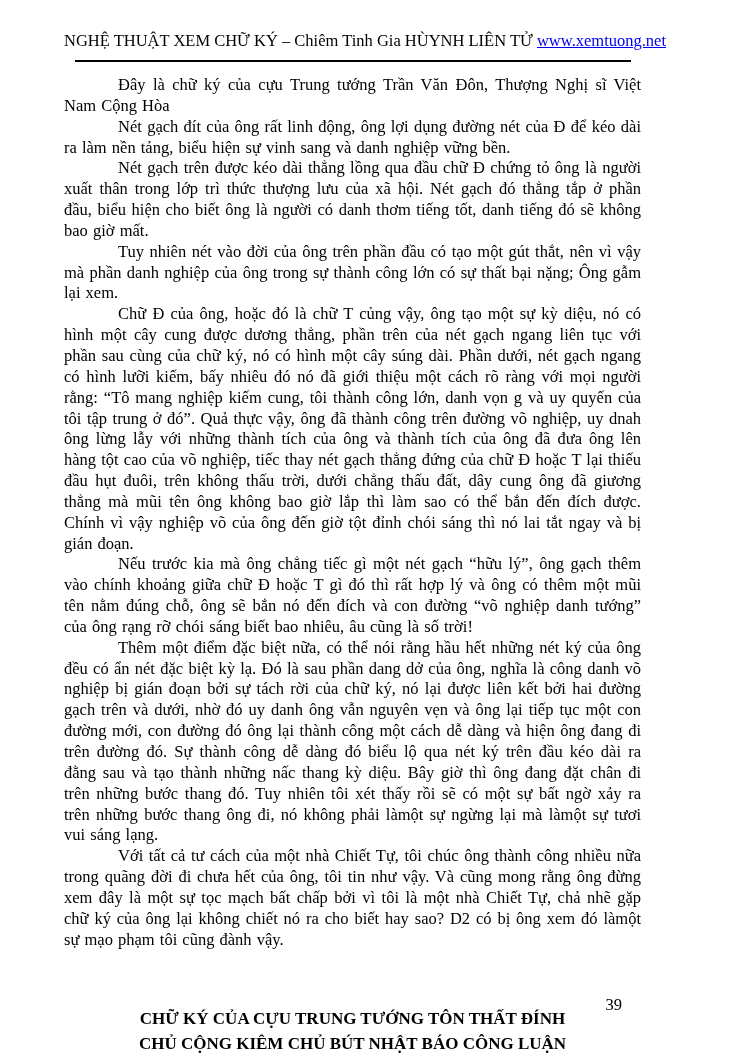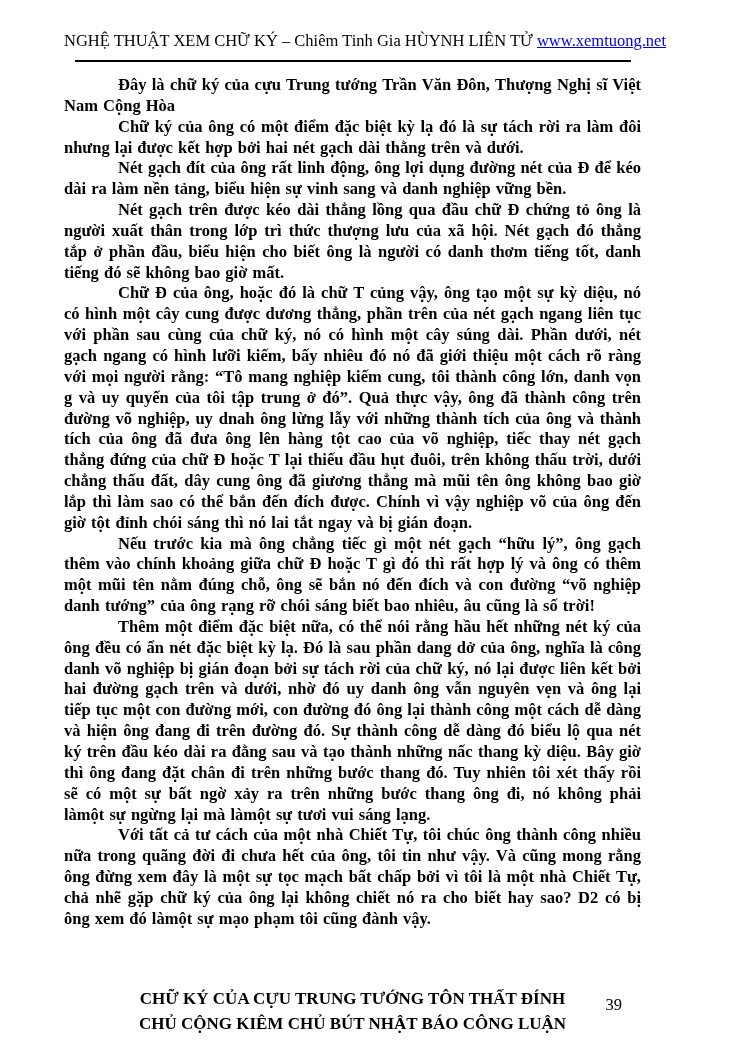--- a/index.html
+++ b/index.html
@@ -41,7 +41,6 @@
     font-size: 16.5px;
     line-height: 20.85px;
     word-spacing: 1px;
-    font-weight: bold;
   }
   .closing-heading {
     margin-top: 56px;

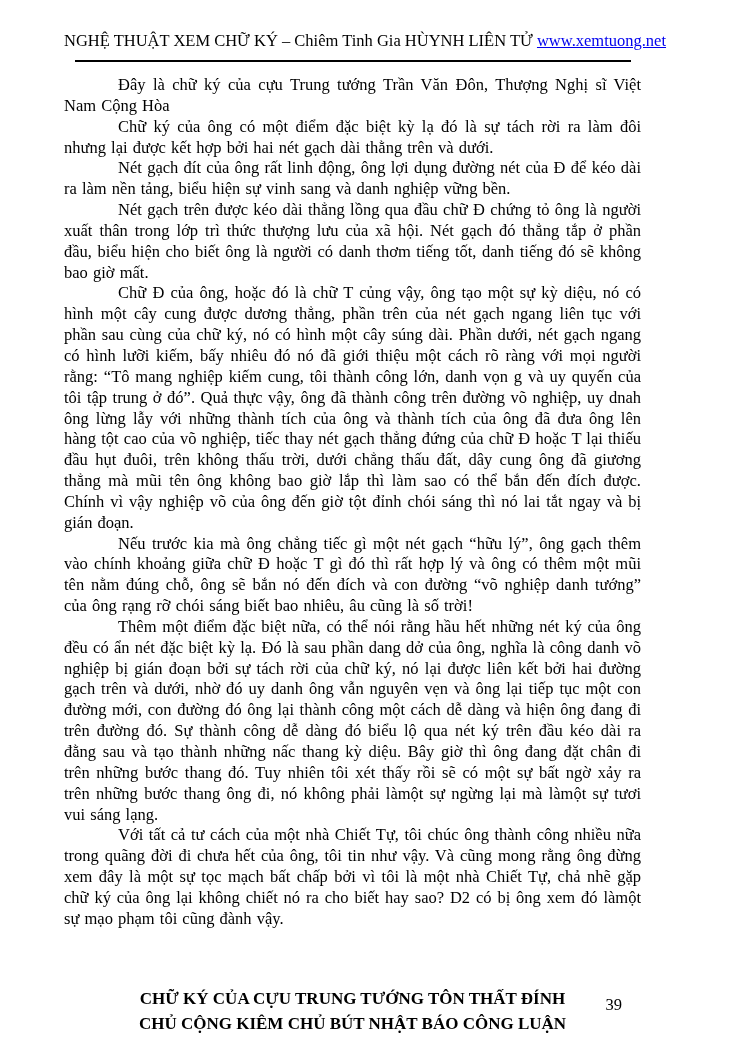--- a/index.html
+++ b/index.html
@@ -71,7 +71,6 @@
 
   <main class="body-text">
     <p>Đây là chữ ký của cựu Trung tướng Trần Văn Đôn, Thượng Nghị sĩ Việt Nam Cộng Hòa</p>
-    <p>Chữ ký của ông có một điểm đặc biệt kỳ lạ đó là sự tách rời ra làm đôi nhưng lại được kết hợp bởi hai nét gạch dài thằng trên và dưới.</p>
     <p>Nét gạch đít của ông rất linh động, ông lợi dụng đường nét của Đ để kéo dài ra làm nền tảng, biểu hiện sự vinh sang và danh nghiệp vững bền.</p>
     <p>Nét gạch trên được kéo dài thẳng lồng qua đầu chữ Đ chứng tỏ ông là người xuất thân trong lớp trì thức thượng lưu của xã hội. Nét gạch đó thẳng tắp ở phần đầu, biểu hiện cho biết ông là người có danh thơm tiếng tốt, danh tiếng đó sẽ không bao giờ mất.</p>
     <p>Chữ  Đ của ông, hoặc đó là chữ T củng vậy, ông tạo một sự kỳ diệu, nó có hình một cây cung được dương thẳng, phần trên của nét gạch ngang liên tục với phần sau cùng của chữ ký, nó có hình một cây súng dài. Phần dưới, nét gạch ngang có hình lưỡi kiếm, bấy nhiêu đó nó đã giới thiệu một cách rõ ràng với mọi người rằng: “Tô mang nghiệp kiếm cung, tôi thành công lớn, danh vọn g và uy quyến của tôi tập trung ở đó”. Quả thực vậy, ông đã thành công trên đường võ nghiệp, uy dnah ông lừng lẫy với những thành tích của ông và thành tích của ông đã đưa ông lên hàng tột cao của võ nghiệp, tiếc thay nét gạch thẳng đứng của chữ Đ hoặc T lại thiếu đầu hụt đuôi, trên không thấu trời, dưới chẳng thấu đất, dây cung ông đã giương thẳng mà mũi tên ông không bao giờ lắp thì làm sao có thể bắn đến đích được. Chính vì vậy nghiệp võ của ông đến giờ tột đỉnh chói sáng thì nó lai tắt ngay và bị gián đoạn.</p>

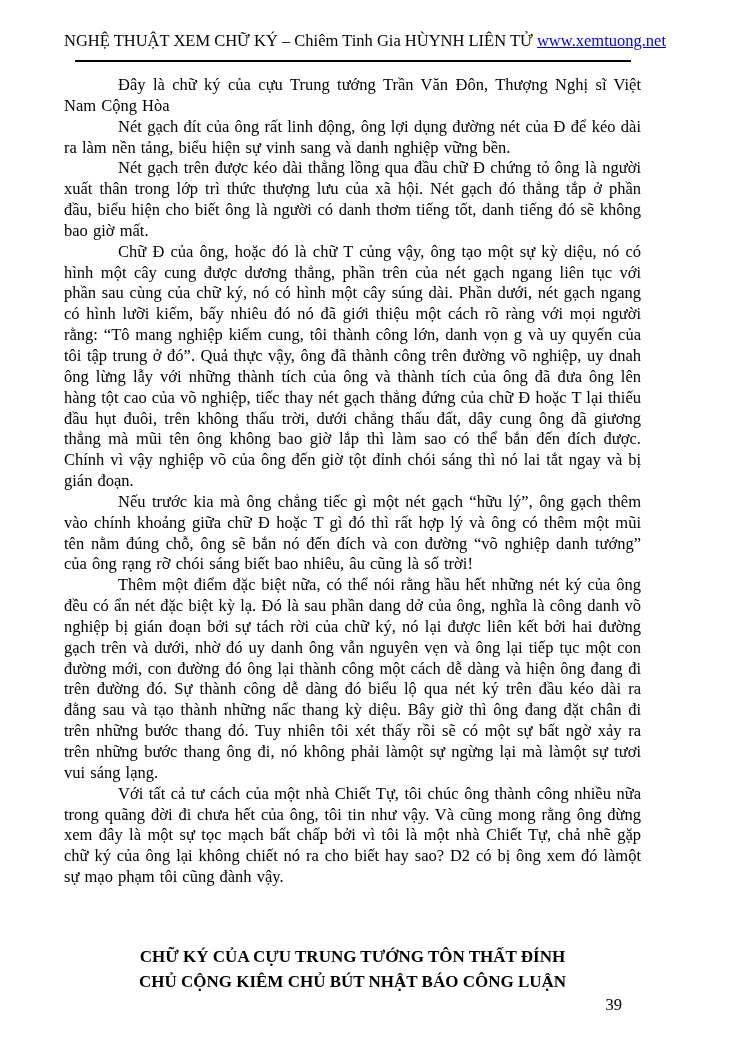--- a/index.html
+++ b/index.html
@@ -73,6 +73,7 @@
     <p>Đây là chữ ký của cựu Trung tướng Trần Văn Đôn, Thượng Nghị sĩ Việt Nam Cộng Hòa</p>
     <p>Nét gạch đít của ông rất linh động, ông lợi dụng đường nét của Đ để kéo dài ra làm nền tảng, biểu hiện sự vinh sang và danh nghiệp vững bền.</p>
     <p>Nét gạch trên được kéo dài thẳng lồng qua đầu chữ Đ chứng tỏ ông là người xuất thân trong lớp trì thức thượng lưu của xã hội. Nét gạch đó thẳng tắp ở phần đầu, biểu hiện cho biết ông là người có danh thơm tiếng tốt, danh tiếng đó sẽ không bao giờ mất.</p>
+    <p>Tuy nhiên nét vào đời của ông trên phần đầu có tạo một gút thắt, nên vì vậy mà phần danh nghiệp của ông trong sự thành công lớn có sự thất bại nặng; Ông gẫm lại xem.</p>
     <p>Chữ  Đ của ông, hoặc đó là chữ T củng vậy, ông tạo một sự kỳ diệu, nó có hình một cây cung được dương thẳng, phần trên của nét gạch ngang liên tục với phần sau cùng của chữ ký, nó có hình một cây súng dài. Phần dưới, nét gạch ngang có hình lưỡi kiếm, bấy nhiêu đó nó đã giới thiệu một cách rõ ràng với mọi người rằng: “Tô mang nghiệp kiếm cung, tôi thành công lớn, danh vọn g và uy quyến của tôi tập trung ở đó”. Quả thực vậy, ông đã thành công trên đường võ nghiệp, uy dnah ông lừng lẫy với những thành tích của ông và thành tích của ông đã đưa ông lên hàng tột cao của võ nghiệp, tiếc thay nét gạch thẳng đứng của chữ Đ hoặc T lại thiếu đầu hụt đuôi, trên không thấu trời, dưới chẳng thấu đất, dây cung ông đã giương thẳng mà mũi tên ông không bao giờ lắp thì làm sao có thể bắn đến đích được. Chính vì vậy nghiệp võ của ông đến giờ tột đỉnh chói sáng thì nó lai tắt ngay và bị gián đoạn.</p>
     <p>Nếu trước kia mà ông chẳng tiếc gì một nét gạch “hữu lý”, ông gạch thêm vào chính khoảng giữa chữ Đ hoặc T gì đó thì rất hợp lý và ông có thêm một mũi tên nằm đúng chỗ, ông sẽ bắn nó đến đích và con đường “võ nghiệp danh tướng” của ông rạng rỡ chói sáng biết bao nhiêu, âu cũng là số trời!</p>
     <p>Thêm một điểm đặc biệt nữa, có thể nói rằng hầu hết những nét ký của ông đều có ẩn nét đặc biệt kỳ lạ. Đó là sau phần dang dở của ông, nghĩa là công danh võ nghiệp bị gián đoạn bởi sự tách rời của chữ ký, nó lại được liên kết bởi hai đường gạch trên và dưới, nhờ đó uy danh ông vẫn nguyên vẹn và ông lại tiếp tục một con đường mới, con đường đó ông lại thành công một cách dễ dàng và hiện ông đang đi trên đường đó. Sự thành công dễ dàng đó biểu lộ qua nét ký trên đầu kéo dài ra đằng sau và tạo thành những nấc thang kỳ diệu. Bây giờ thì ông đang đặt chân đi trên những bước thang đó. Tuy nhiên tôi xét thấy rồi sẽ có một sự bất ngờ xảy ra trên những bước thang ông đi, nó không phải làmột sự ngừng lại mà làmột sự tươi vui sáng lạng.</p>

